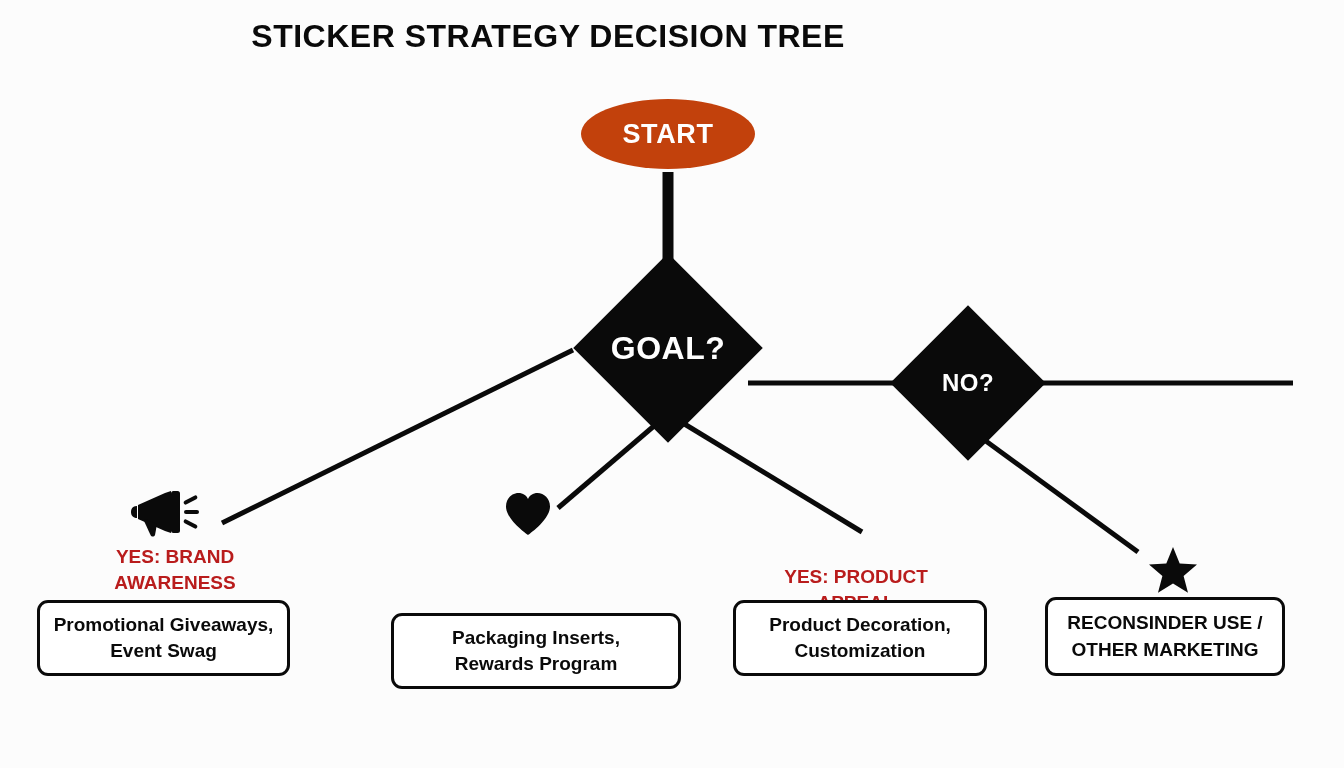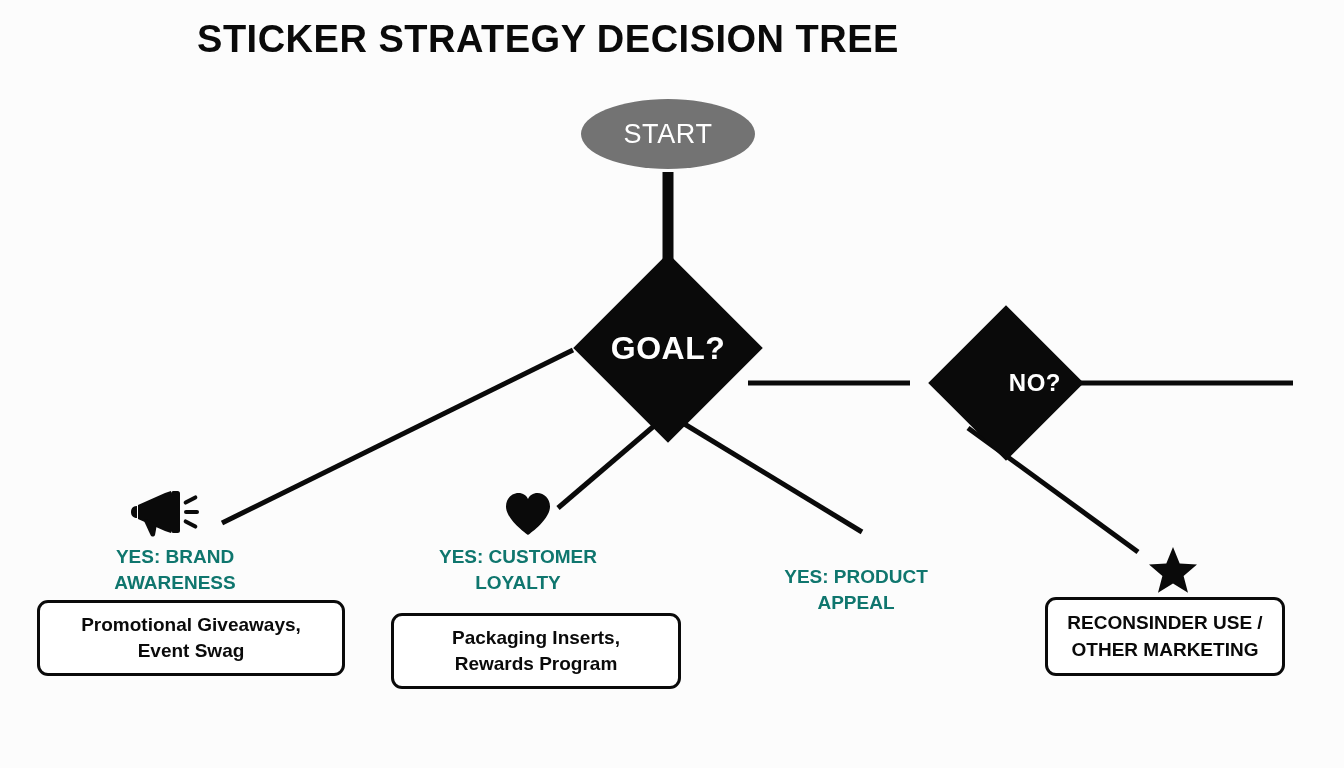--- a/index.html
+++ b/index.html
@@ -27,7 +27,7 @@
     top: 18px;
     width: 1096px;
     text-align: center;
-    font-size: 38px;
+    font-size: 32px;
     font-weight: bold;
     letter-spacing: 0.5px;
     color: #0a0a0a;

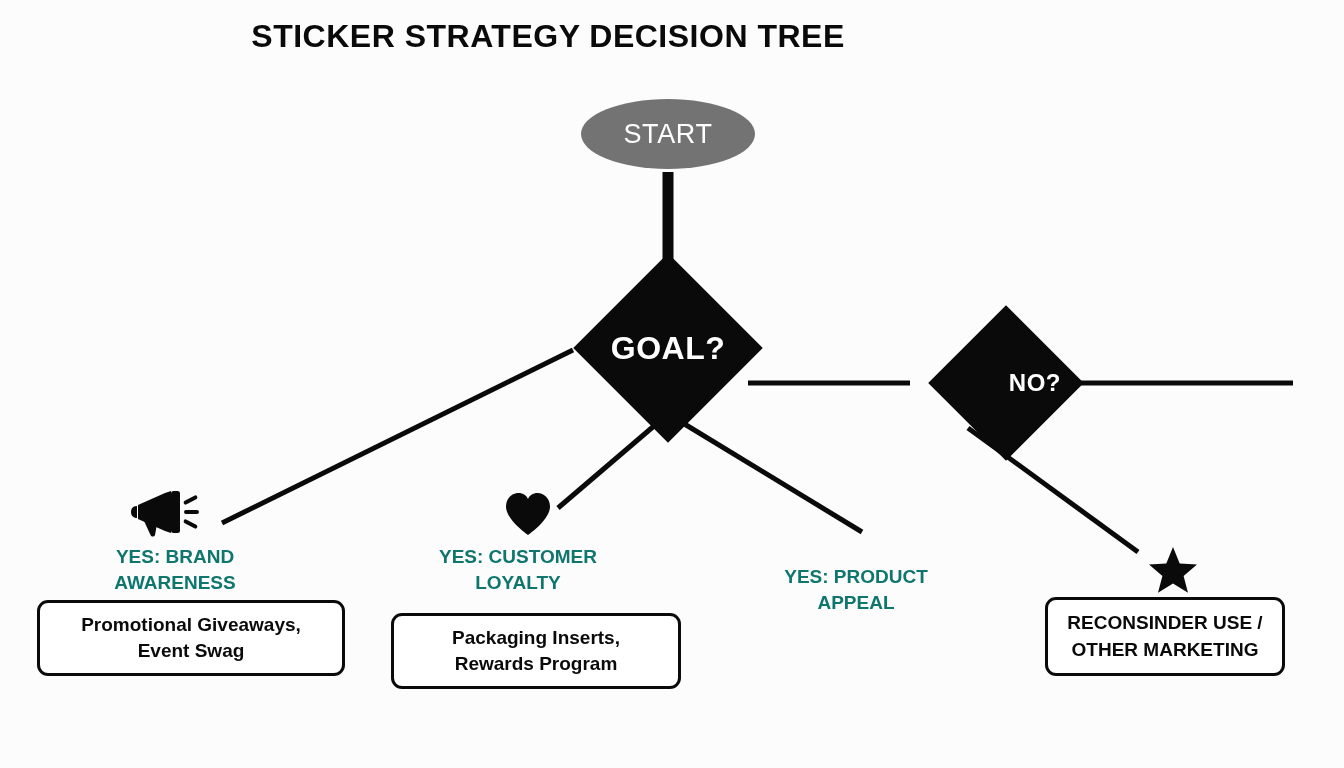--- a/index.html
+++ b/index.html
@@ -44,13 +44,13 @@
   
   .ellipse-node {
     position: absolute;
-    background: #737373;
+    background: #c2410c;
     border-radius: 50%;
     display: flex;
     align-items: center;
     justify-content: center;
     color: #ffffff;
-    font-weight: normal;
+    font-weight: bold;
     font-size: 27px;
     letter-spacing: 0.6px;
   }

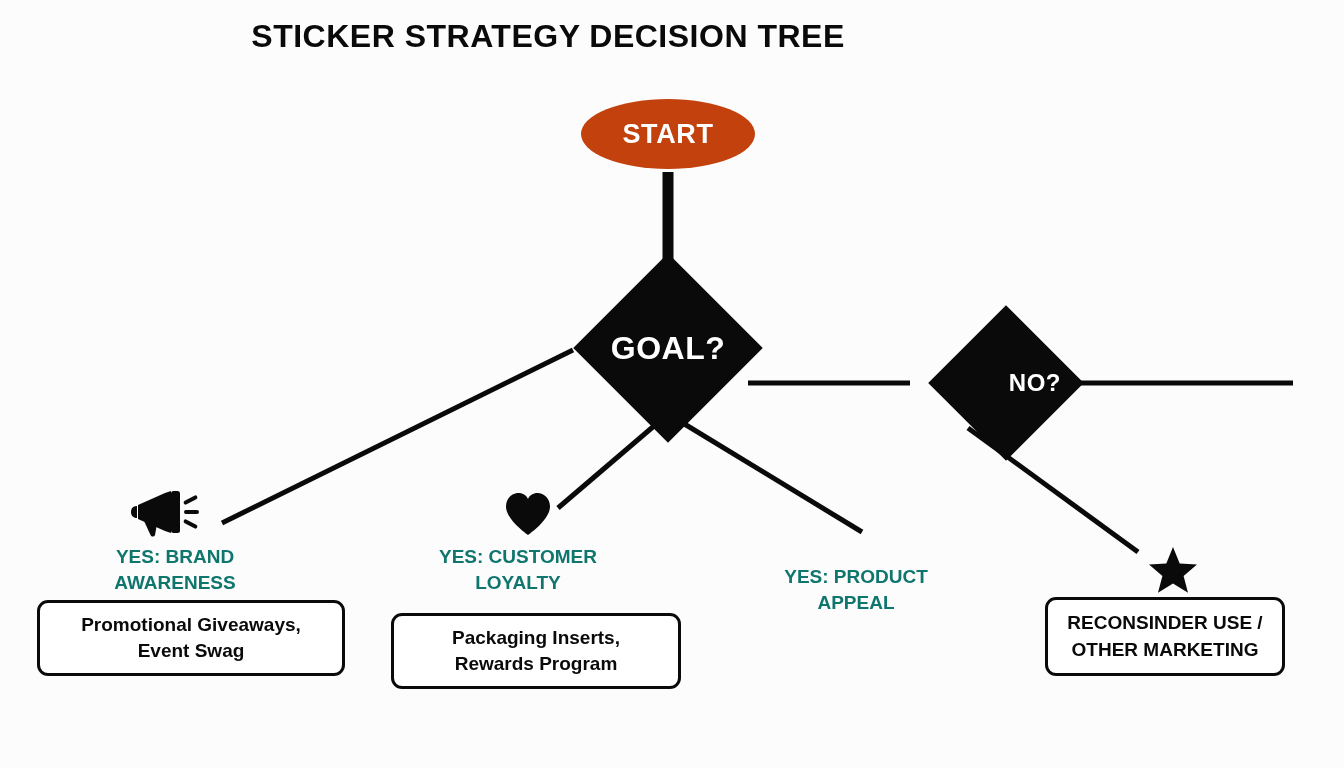--- a/index.html
+++ b/index.html
@@ -141,7 +141,7 @@
     <span class="diamond-label" style="font-size:32px;">GOAL?</span>
   </div>
 
-  <div class="diamond-wrap" style="left:951px; top:328px; width:110px; height:110px;justify-content:flex-end;">
+  <div class="diamond-wrap" style="left:913px; top:328px; width:110px; height:110px;">
     <span class="diamond-shape"></span>
     <span class="diamond-label" style="font-size:24px;">NO?</span>
   </div>

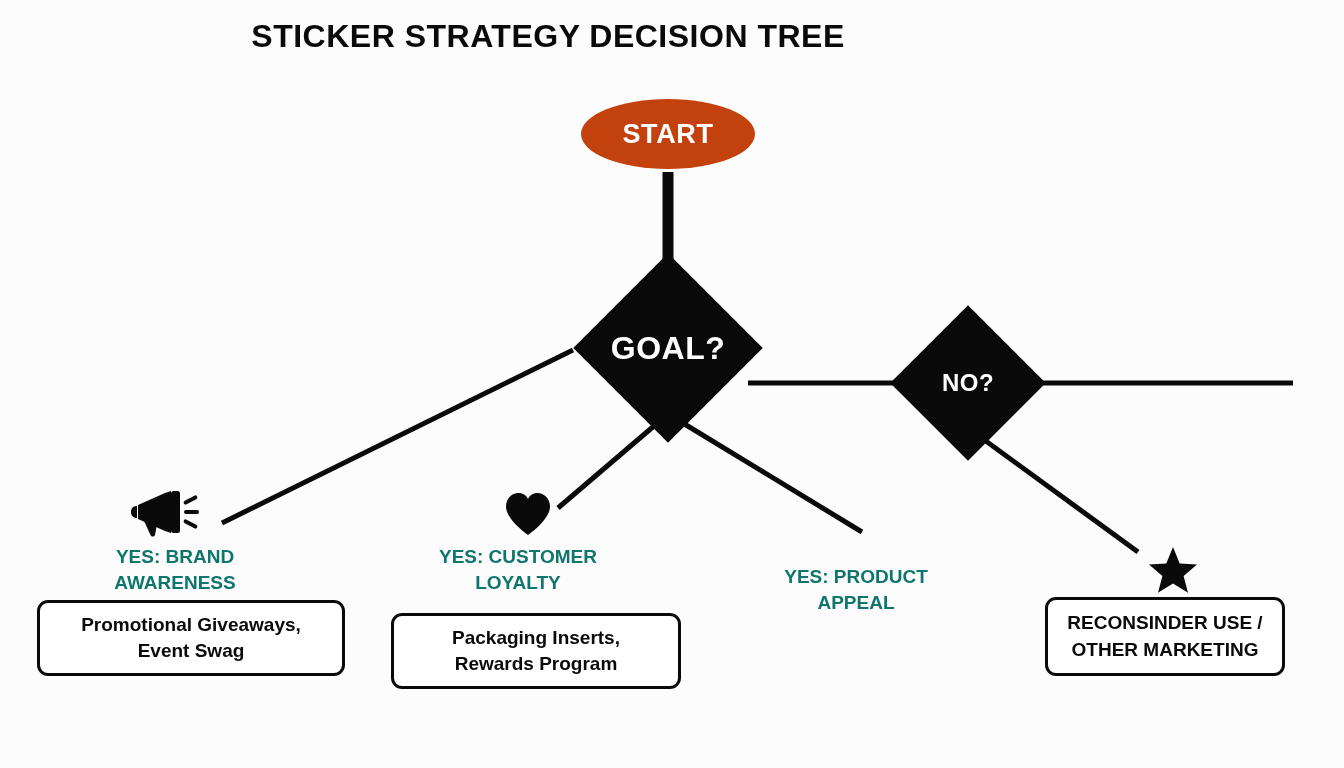--- a/index.html
+++ b/index.html
@@ -83,7 +83,7 @@
     font-size: 19px;
     font-weight: bold;
     line-height: 1.36;
-    color: #0f766e;
+    color: #b91c1c;
     white-space: pre-line;
   }
   .outcome-box {

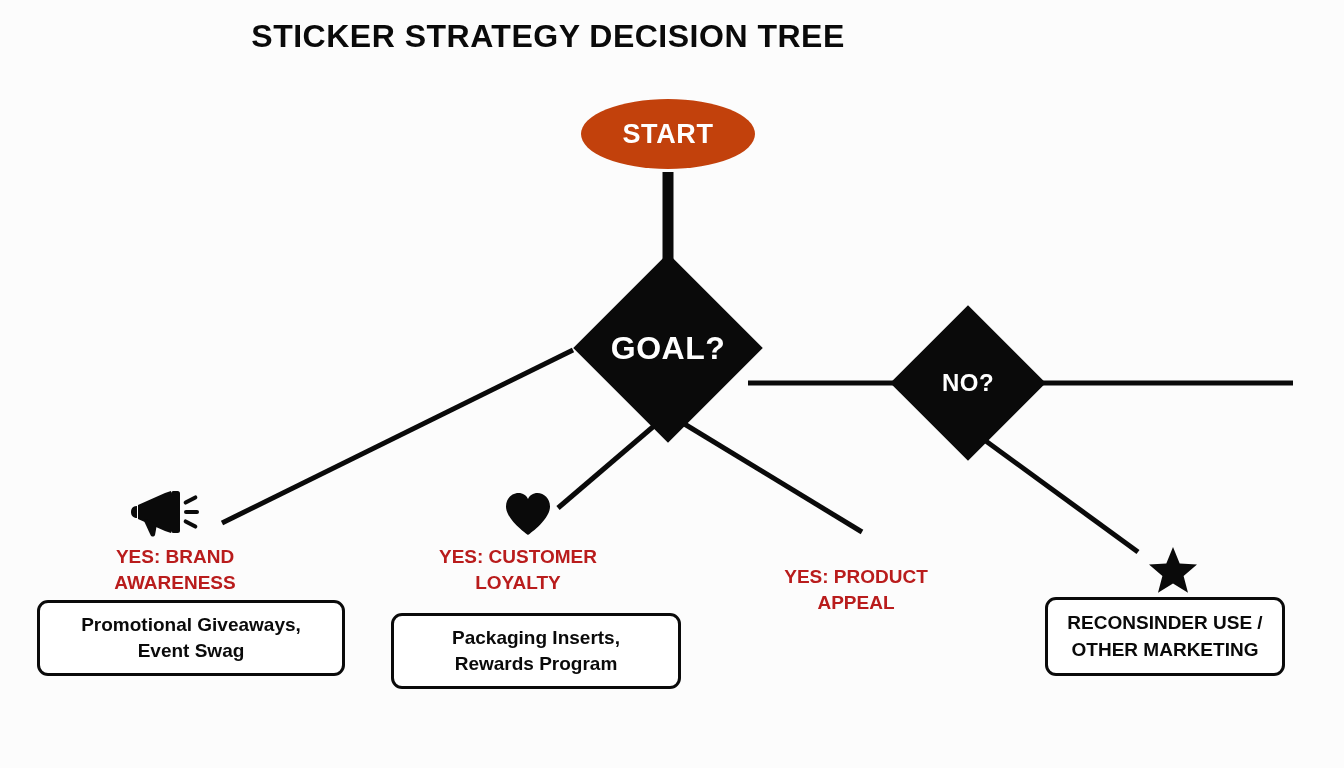--- a/index.html
+++ b/index.html
@@ -169,8 +169,6 @@
       <path fill="#0a0a0a" d="M24 43 C24 43 2 28 2 14.5 C2 6.5 8 1 14.5 1 C19 1 22.5 3.5 24 7 C25.5 3.5 29 1 33.5 1 C40 1 46 6.5 46 14.5 C46 28 24 43 24 43 Z"></path>
     </svg>
   </span>
-  <div class="branch-label" style="left:378px; top:544px; width:280px;">YES: CUSTOMER
-LOYALTY</div>
   <div class="outcome-box" style="left:391px; top:600px; width:290px; height:76px;margin-top:13px;">Packaging Inserts,
 Rewards Program</div>
 

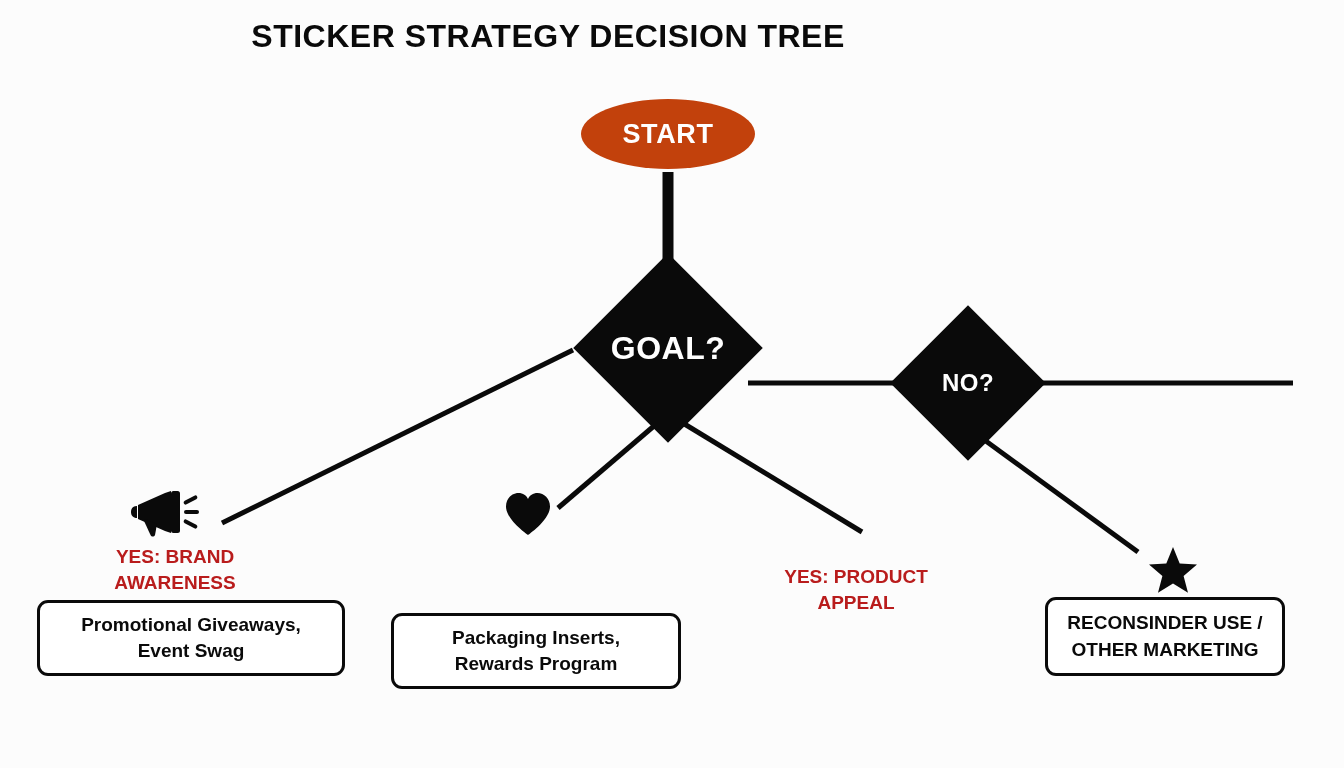--- a/index.html
+++ b/index.html
@@ -161,7 +161,7 @@
   </span>
   <div class="branch-label" style="left:35px; top:544px; width:280px;">YES: BRAND
 AWARENESS</div>
-  <div class="outcome-box" style="left:37px; top:600px; width:308px; height:76px;">Promotional Giveaways,
+  <div class="outcome-box" style="left:37px; top:600px; width:253px; height:76px;">Promotional Giveaways,
 Event Swag</div>
 
   <span class="icon-slot" style="left:504px; top:492px; width:48px; height:44px;">

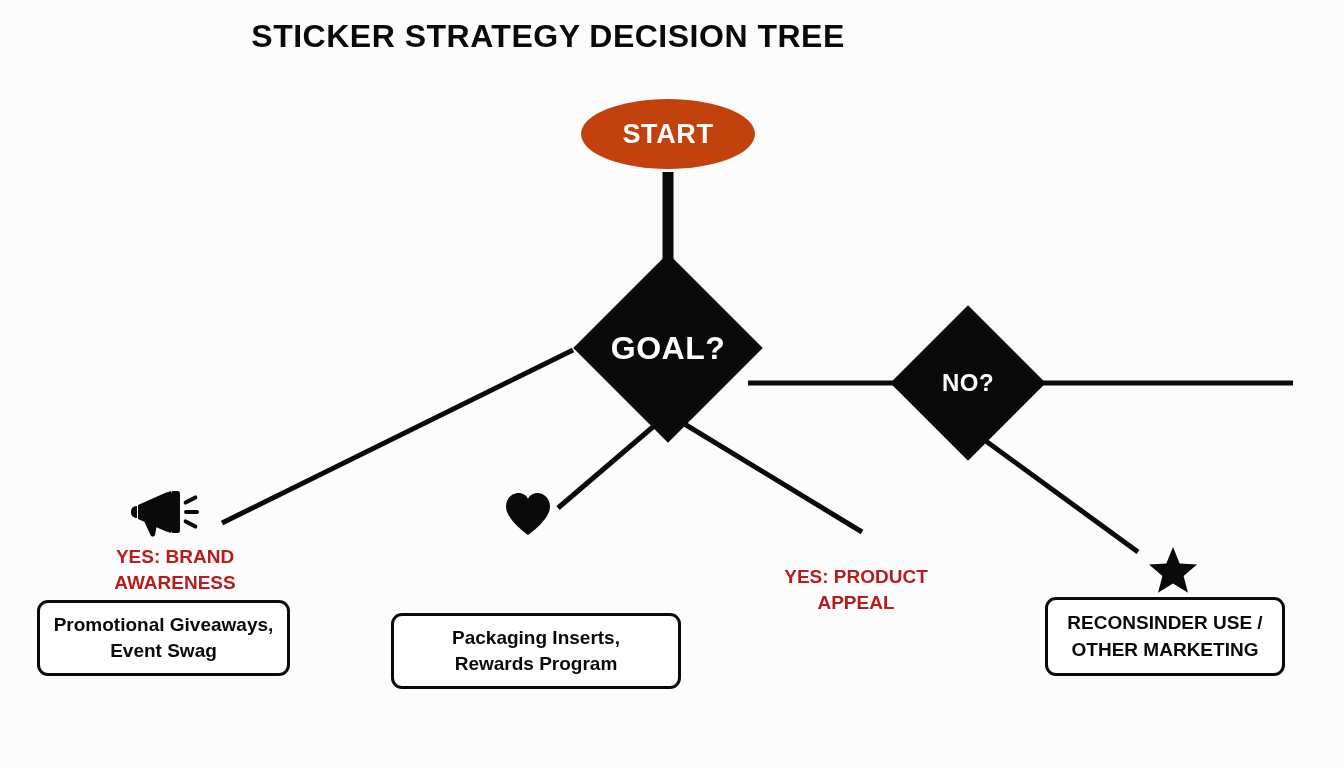--- a/index.html
+++ b/index.html
@@ -174,6 +174,8 @@
 
   <div class="branch-label" style="left:716px; top:564px; width:280px;">YES: PRODUCT
 APPEAL</div>
+  <div class="outcome-box" style="left:733px; top:600px; width:254px; height:76px;">Product Decoration,
+Customization</div>
 
   <span class="icon-slot" style="left:1148px; top:546px; width:50px; height:48px;">
     <svg width="50" height="48" viewBox="0 0 50 48" xmlns="http://www.w3.org/2000/svg">

